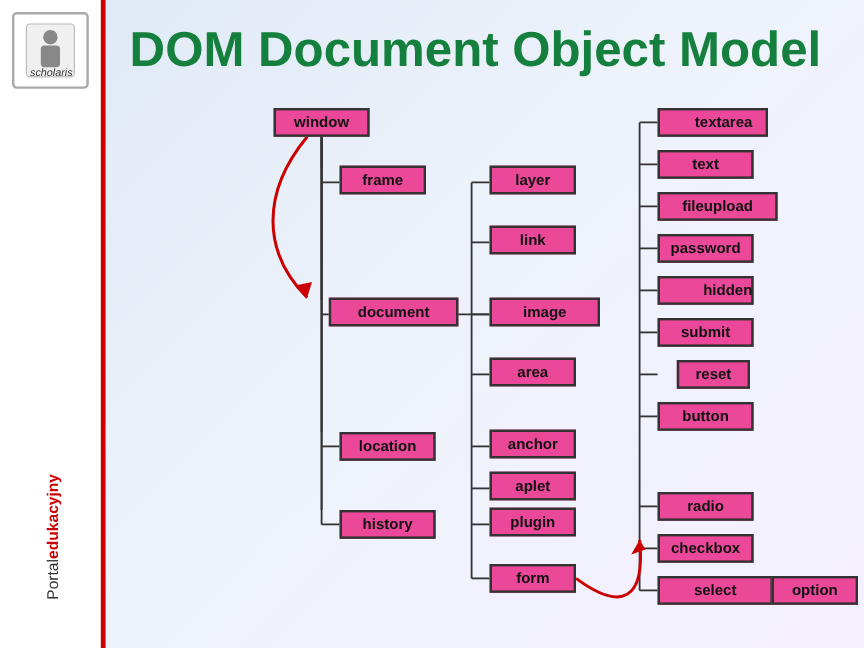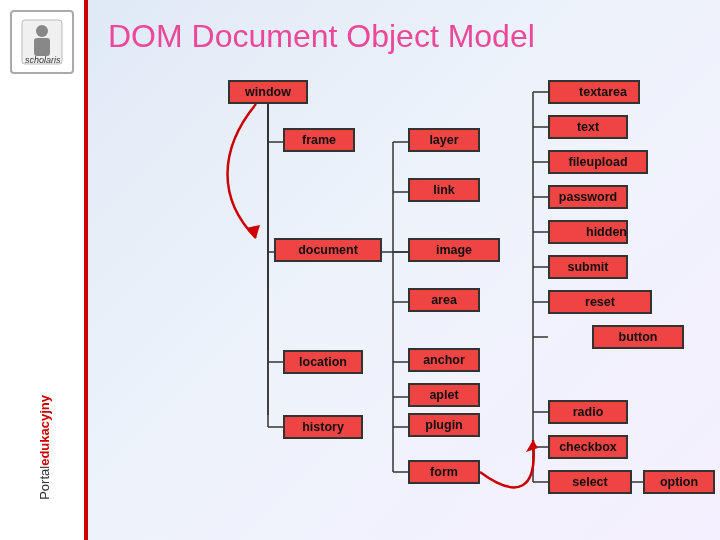--- a/index.html
+++ b/index.html
@@ -67,9 +67,9 @@
 
     
     .title {
-      font-size: 32px;
-      font-weight: normal;
-      color: #ec4899;
+      font-size: 41px;
+      font-weight: bold;
+      color: #15803d;
       padding: 18px 20px 10px 20px;
     }
 

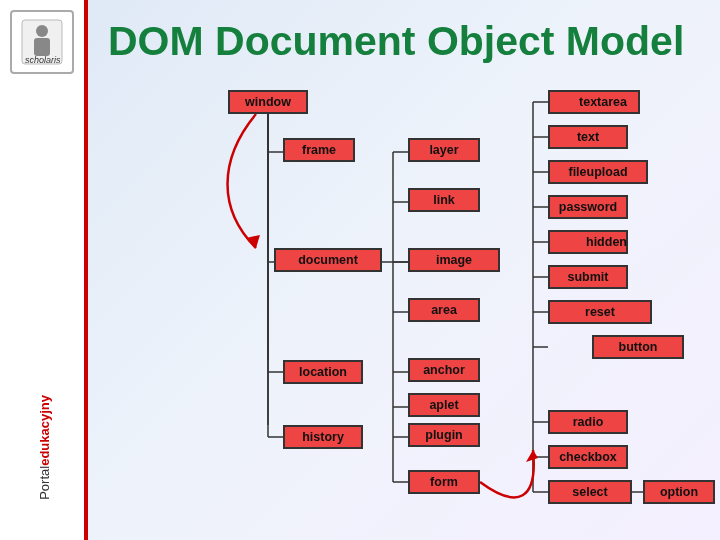--- a/index.html
+++ b/index.html
@@ -86,7 +86,7 @@
     .node {
       position: absolute;
       border: 2px solid #333;
-      background: #ef4444;
+      background: #ec4899;
       font-size: 12.5px;
       font-weight: bold;
       color: #111;

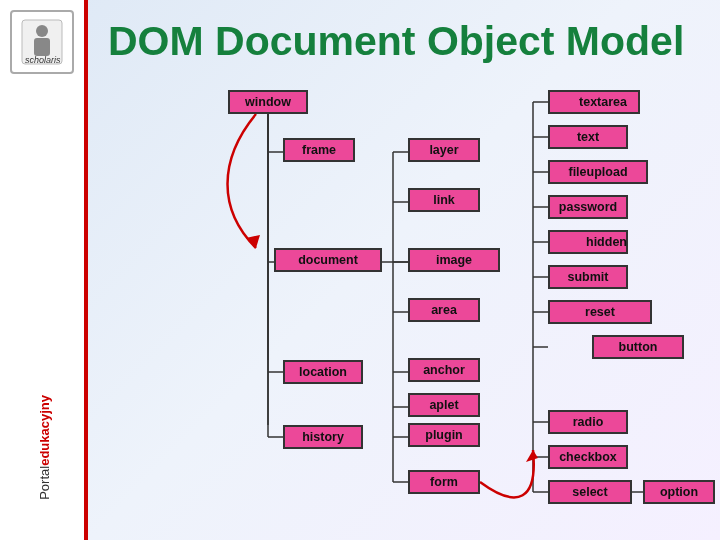--- a/index.html
+++ b/index.html
@@ -209,7 +209,7 @@
     <div class="node" style="left:450px;top:115px;width:80px;">password</div>
     <div class="node" style="left:450px;top:150px;width:80px;padding-left:36px;">hidden</div>
     <div class="node" style="left:450px;top:185px;width:80px;">submit</div>
-    <div class="node" style="left:450px;top:220px;width:104px;">reset</div>
+    <div class="node" style="left:466px;top:220px;width:61px;">reset</div>
     <div class="node" style="left:450px;top:255px;width:92px;margin-left:44px;">button</div>
     <div class="node" style="left:450px;top:330px;width:80px;">radio</div>
     <div class="node" style="left:450px;top:365px;width:80px;">checkbox</div>

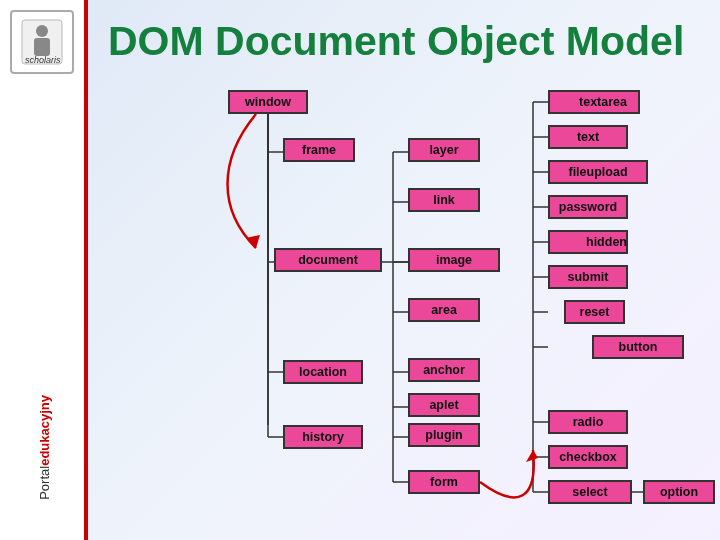--- a/index.html
+++ b/index.html
@@ -210,7 +210,7 @@
     <div class="node" style="left:450px;top:150px;width:80px;padding-left:36px;">hidden</div>
     <div class="node" style="left:450px;top:185px;width:80px;">submit</div>
     <div class="node" style="left:466px;top:220px;width:61px;">reset</div>
-    <div class="node" style="left:450px;top:255px;width:92px;margin-left:44px;">button</div>
+    <div class="node" style="left:450px;top:255px;width:80px;">button</div>
     <div class="node" style="left:450px;top:330px;width:80px;">radio</div>
     <div class="node" style="left:450px;top:365px;width:80px;">checkbox</div>
     <div class="node" style="left:450px;top:400px;width:84px;">select</div>

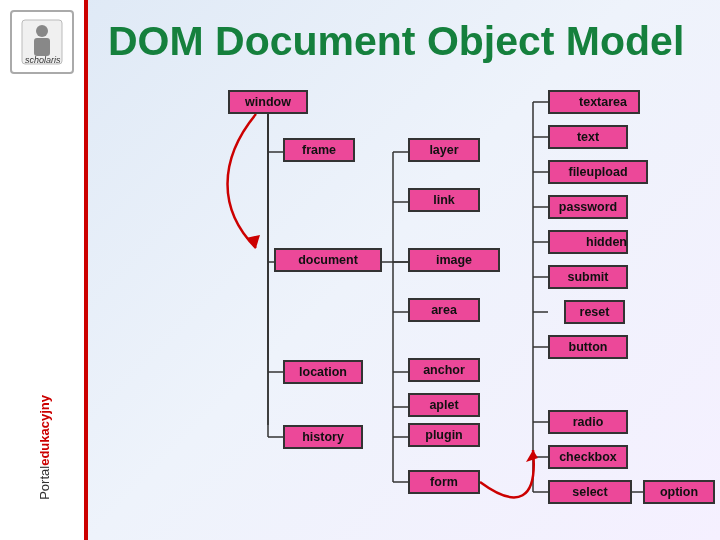--- a/index.html
+++ b/index.html
@@ -213,7 +213,7 @@
     <div class="node" style="left:450px;top:255px;width:80px;">button</div>
     <div class="node" style="left:450px;top:330px;width:80px;">radio</div>
     <div class="node" style="left:450px;top:365px;width:80px;">checkbox</div>
-    <div class="node" style="left:450px;top:400px;width:84px;">select</div>
+    <div class="node" style="left:450px;top:400px;width:96px;">select</div>
     <div class="node" style="left:545px;top:400px;width:72px;">option</div>
 
   </div>

